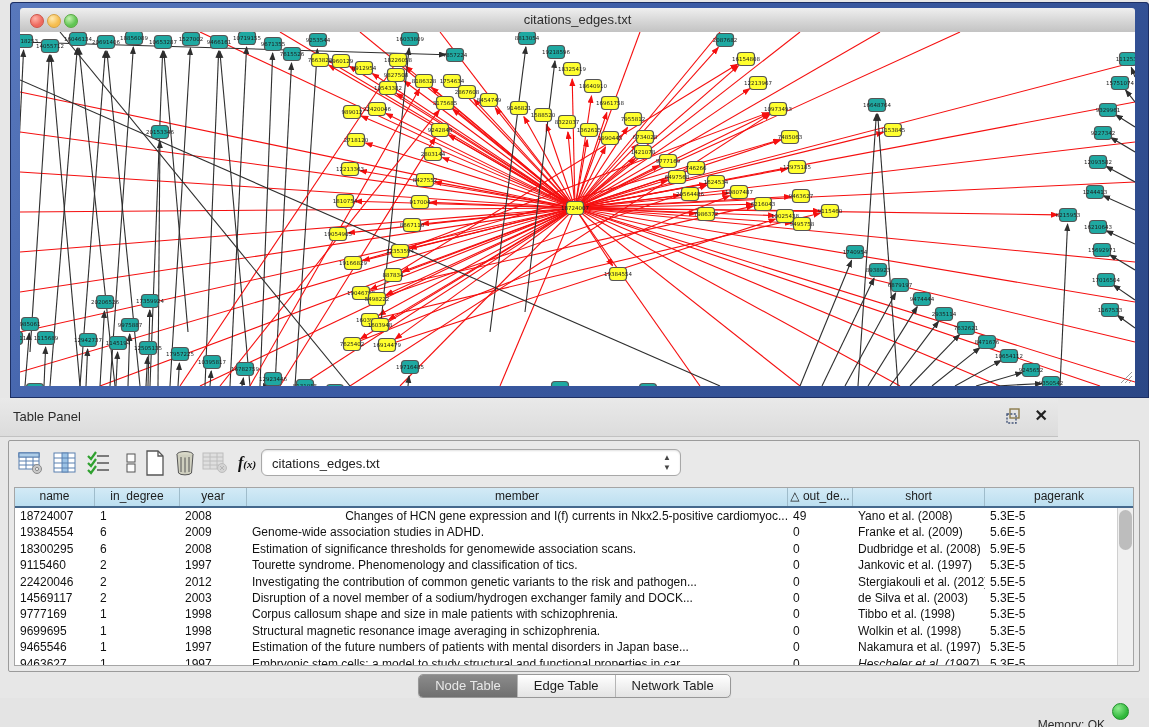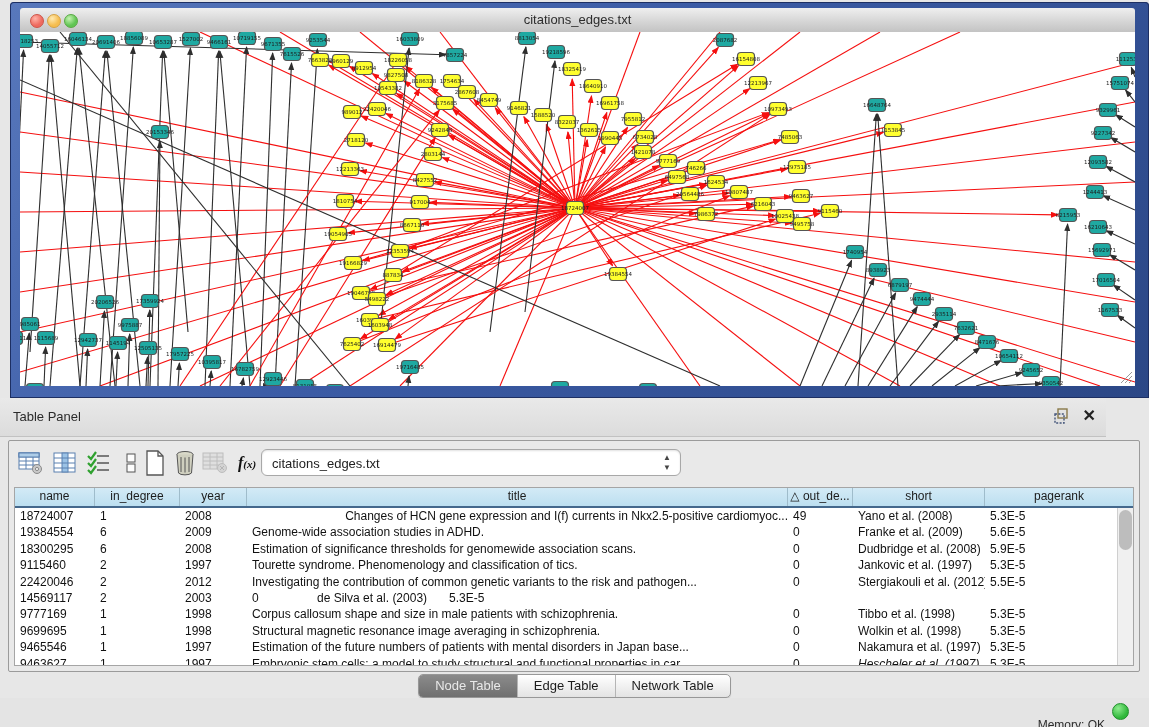--- a/index.html
+++ b/index.html
@@ -22,7 +22,7 @@
   #resize-grip{position:absolute;right:2px;bottom:2px;width:13px;height:13px;}
   
   #panel-titlebar{position:absolute;left:0;top:398px;width:1058px;height:38px;
-    background:linear-gradient(180deg,#e9e9e9,#dcdcdc);border-bottom:1px solid #c2c2c2;padding-left:48px;}
+    background:linear-gradient(180deg,#e9e9e9,#dcdcdc);border-bottom:1px solid #c2c2c2;}
   #panel-title{position:absolute;left:13px;top:11px;font-size:13px;color:#2b2b2b;}
   #float-icon{position:absolute;right:36px;top:10px;width:16px;height:16px;cursor:pointer;}
   #close-icon{position:absolute;right:10px;top:8px;font-size:16px;font-weight:bold;color:#222;cursor:pointer;}

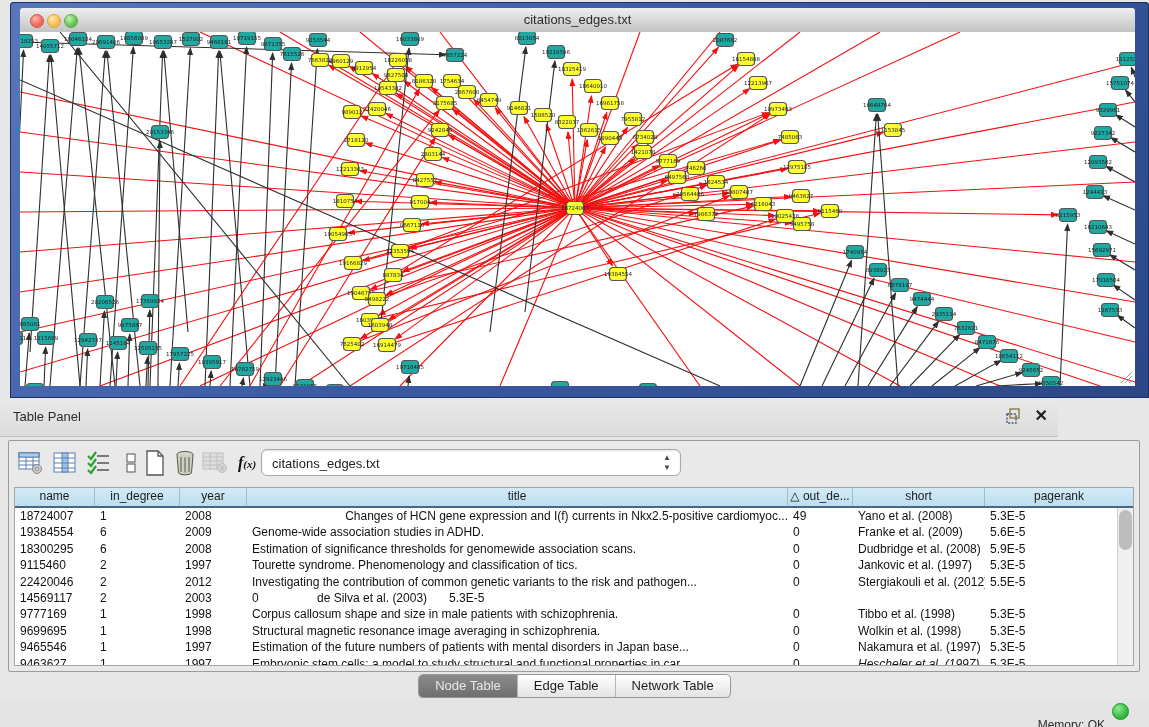--- a/index.html
+++ b/index.html
@@ -820,7 +820,7 @@
         <div class="th" style="flex: 0 0 80px;">name</div>
         <div class="th" style="flex: 0 0 85px;">in_degree</div>
         <div class="th" style="flex: 0 0 67px;">year</div>
-        <div class="th" style="flex: 1 1 0%;">title</div>
+        <div class="th" style="flex: 1 1 0%;">member</div>
         <div class="th" style="flex: 0 0 65px;">△ out_de...</div>
         <div class="th" style="flex: 0 0 132px;">short</div>
         <div class="th" style="flex: 0 0 148px;">pagerank</div>

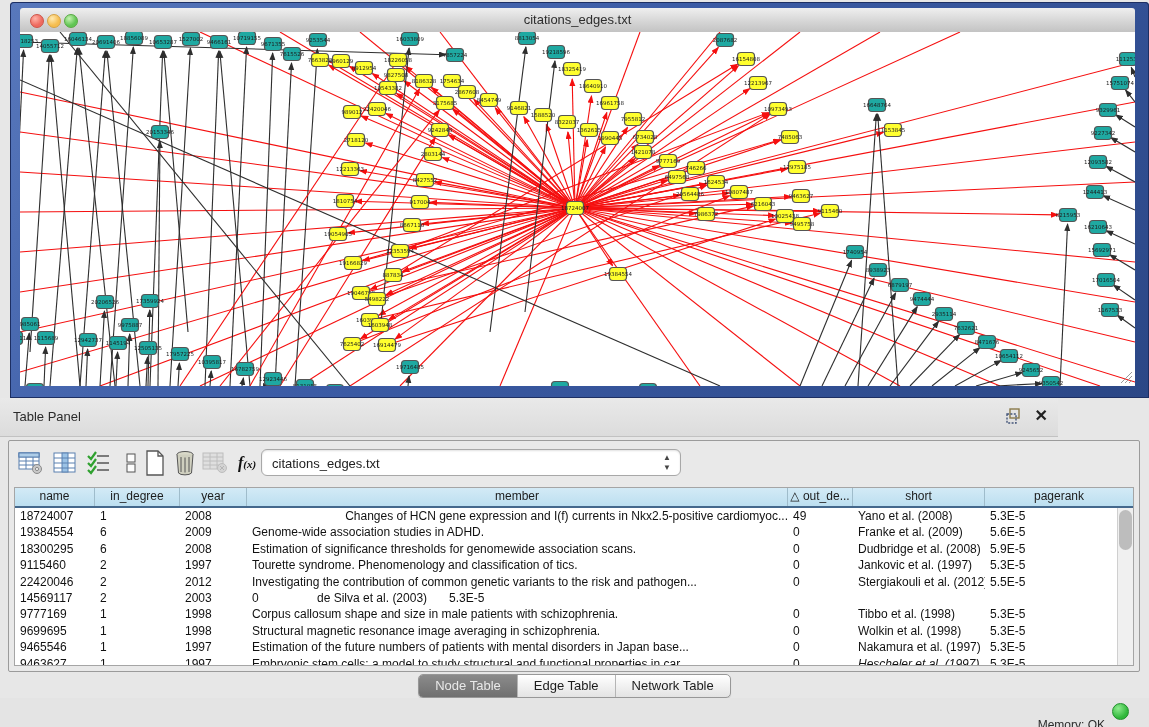--- a/index.html
+++ b/index.html
@@ -875,6 +875,7 @@
           <div class="td" style="flex: 0 0 80px;">14569117</div>
           <div class="td" style="flex: 0 0 85px;">2</div>
           <div class="td" style="flex: 0 0 67px;">2003</div>
+          <div class="td" style="flex: 1 1 0%;">Disruption of a novel member of a sodium/hydrogen exchanger family and DOCK...</div>
           <div class="td" style="flex: 0 0 65px;">0</div>
           <div class="td" style="flex: 0 0 132px;">de Silva et al. (2003)</div>
           <div class="td" style="flex: 0 0 148px;">5.3E-5</div>

